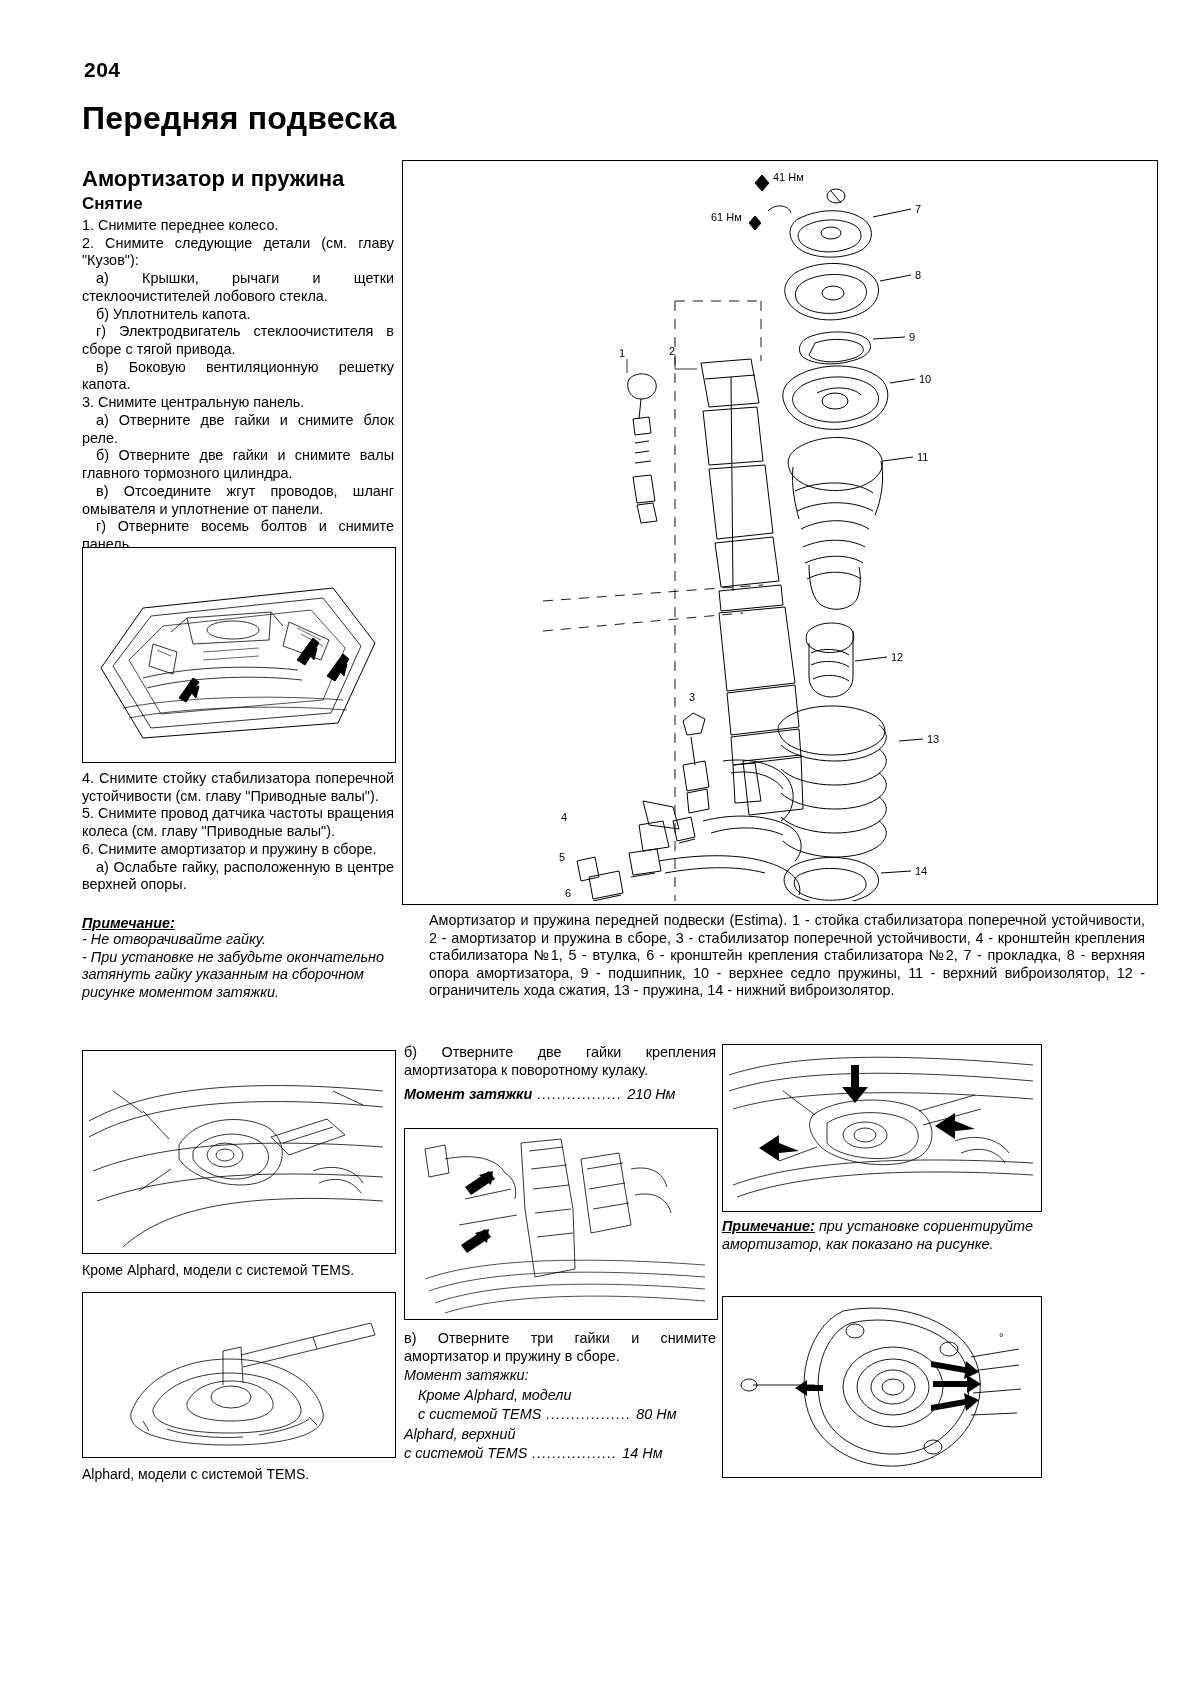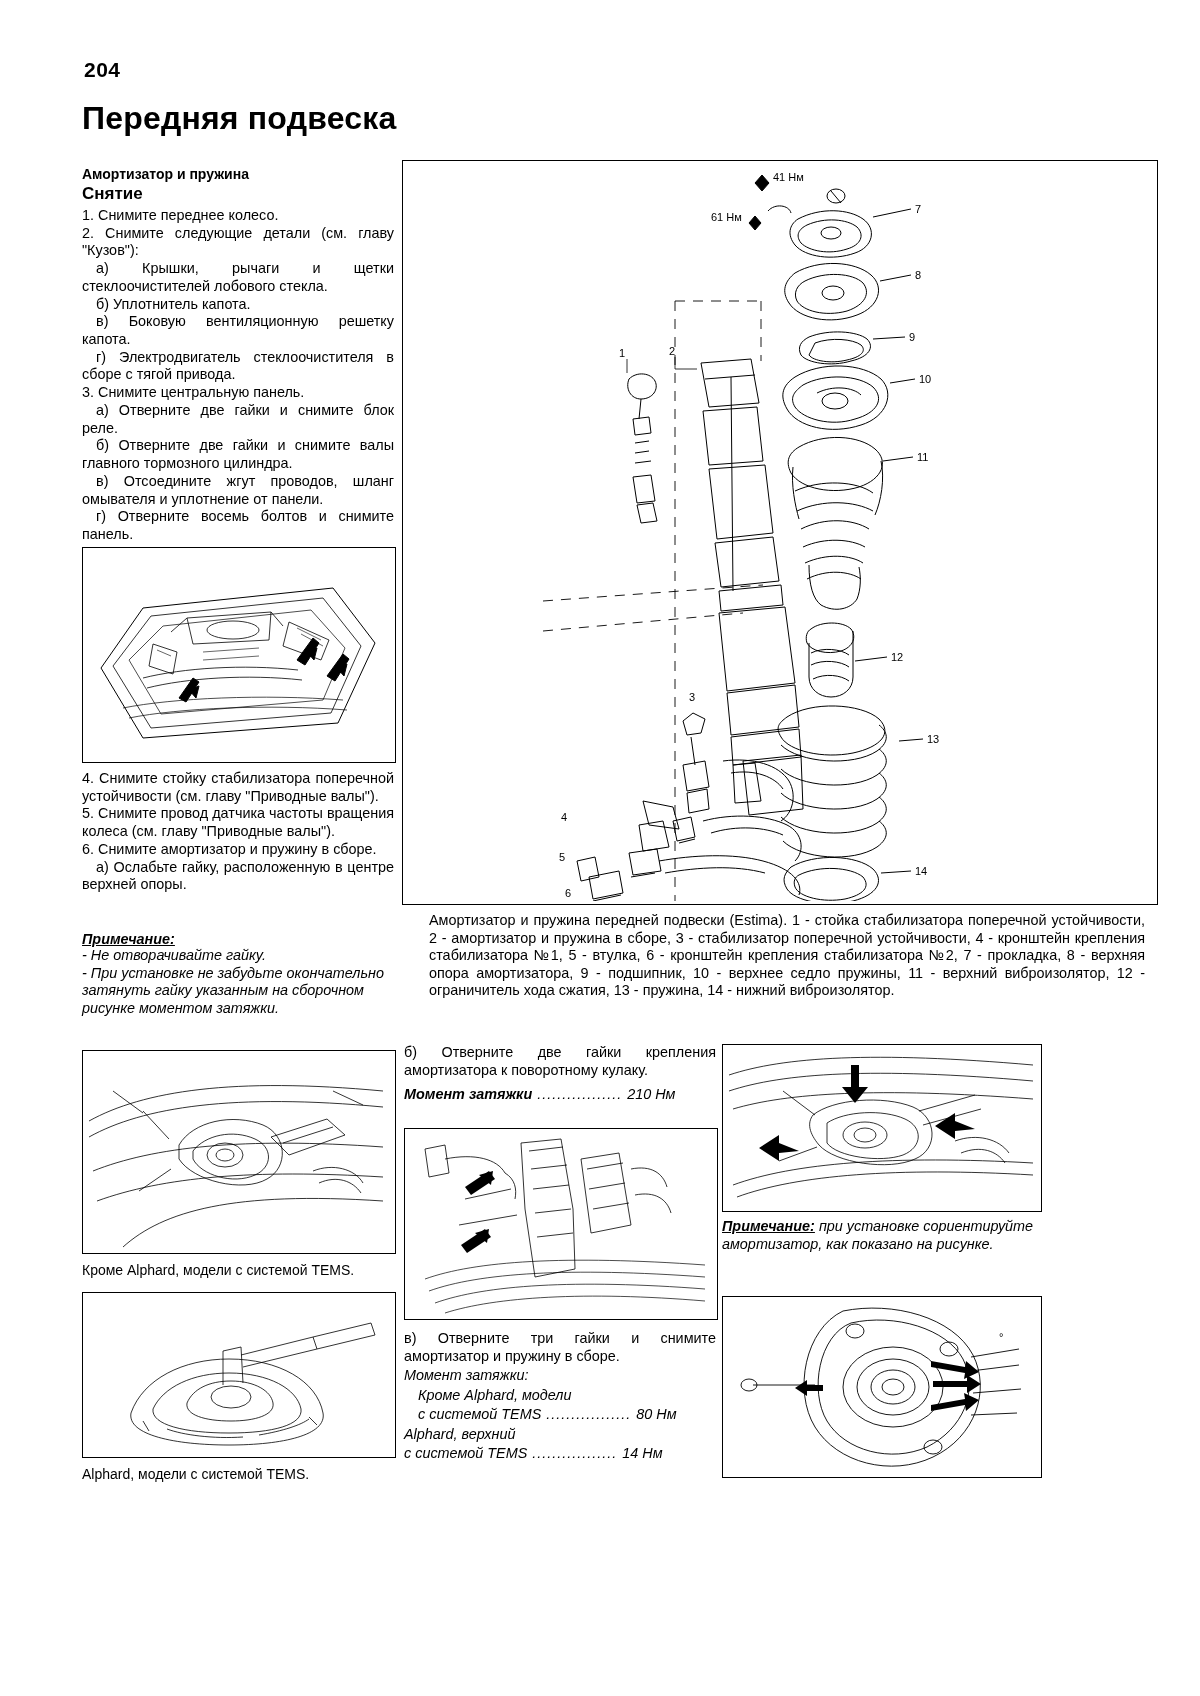--- a/index.html
+++ b/index.html
@@ -45,7 +45,7 @@
     width: 312px;
   }
   .sec-title {
-    font-size: 14px;
+    font-size: 22px;
     font-weight: bold;
     margin: 0 0 2px 0;
   }

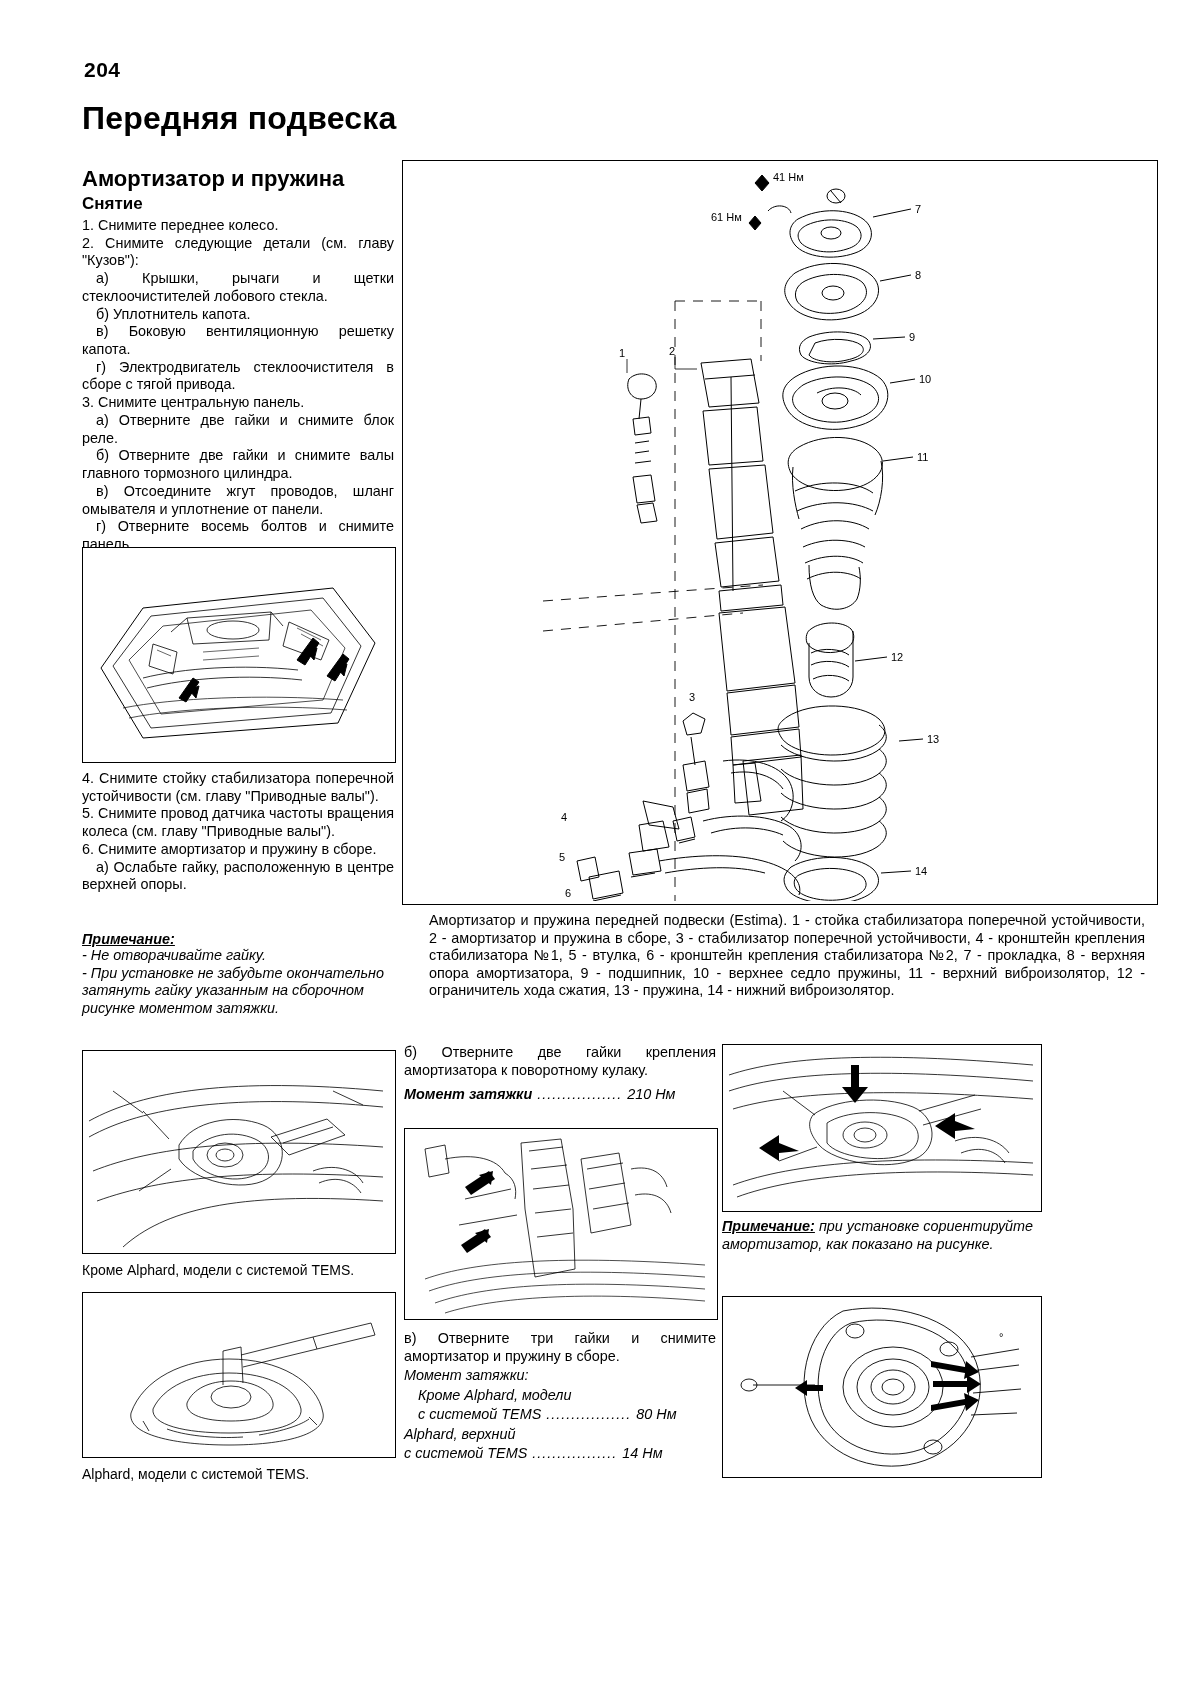--- a/index.html
+++ b/index.html
@@ -153,8 +153,8 @@
       <p>2. Снимите следующие детали (см. главу "Кузов"):</p>
       <p class="indent">а) Крышки, рычаги и щетки стеклоочистителей лобового стекла.</p>
       <p class="indent">б) Уплотнитель капота.</p>
+      <p class="indent">г) Электродвигатель стеклоочистителя в сборе с тягой привода.</p>
       <p class="indent">в) Боковую вентиляционную решетку капота.</p>
-      <p class="indent">г) Электродвигатель стеклоочистителя в сборе с тягой привода.</p>
       <p>3. Снимите центральную панель.</p>
       <p class="indent">а) Отверните две гайки и снимите блок реле.</p>
       <p class="indent">б) Отверните две гайки и снимите валы главного тормозного цилиндра.</p>

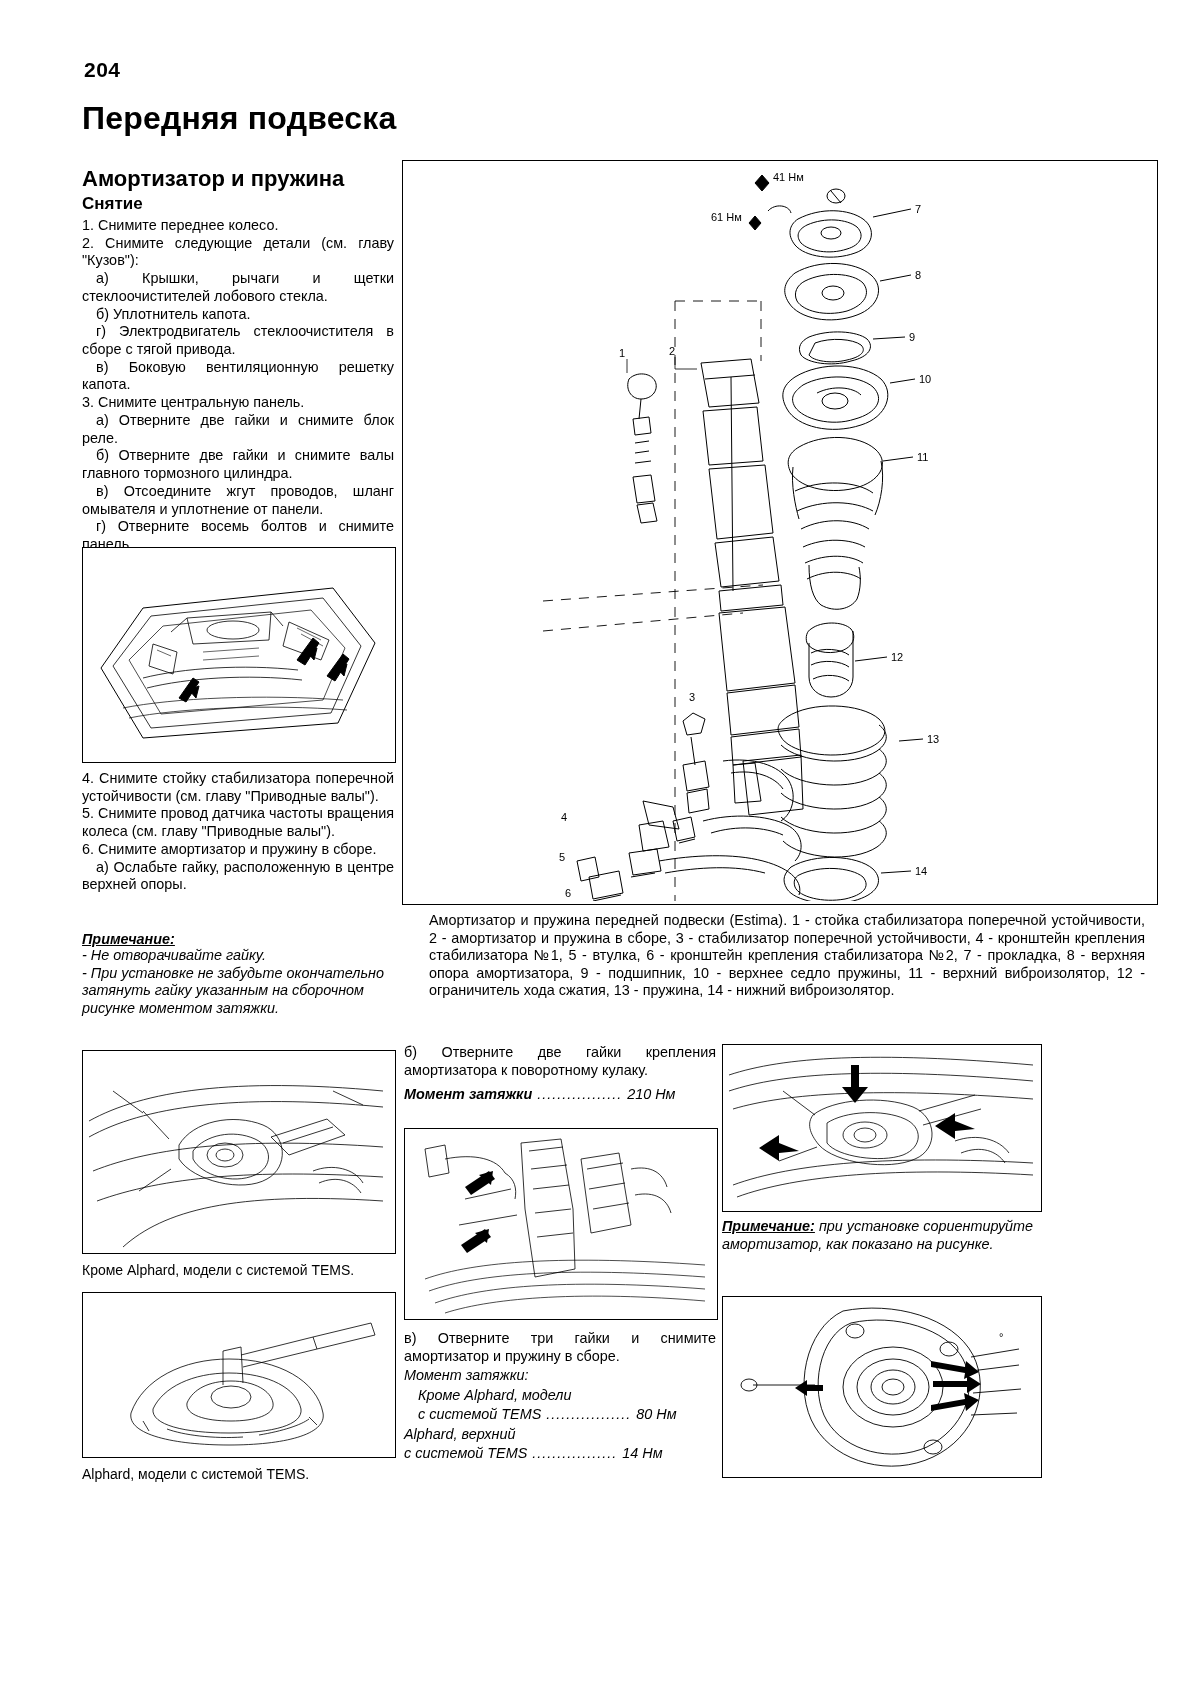--- a/index.html
+++ b/index.html
@@ -71,7 +71,6 @@
     font-weight: bold;
     text-decoration: underline;
     font-size: 14.4px;
-    margin-top: 16px;
   }
   .italic {
     font-style: italic;

